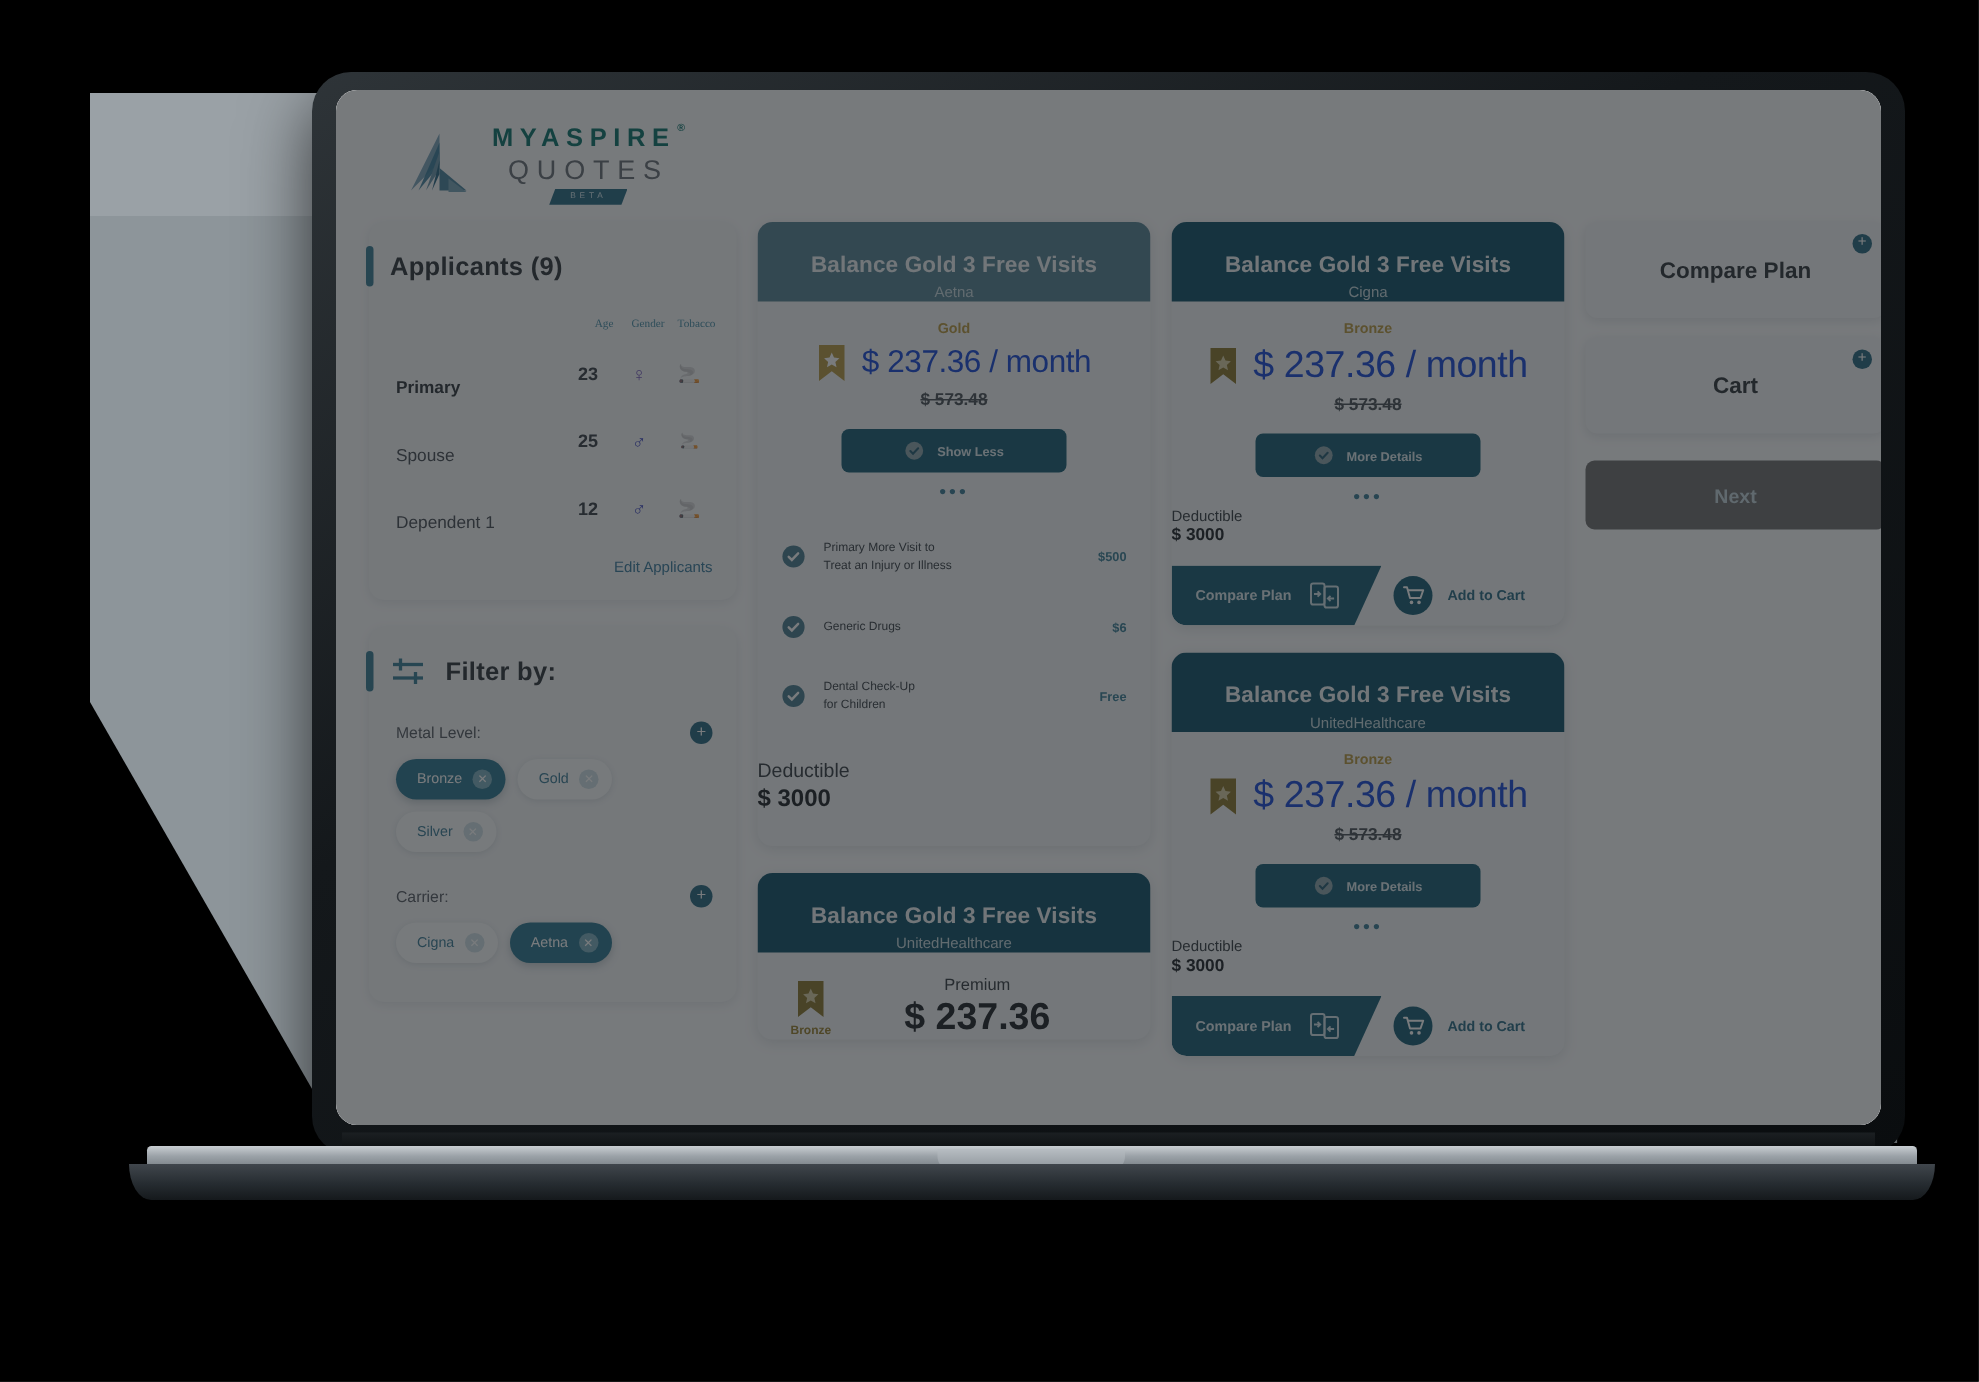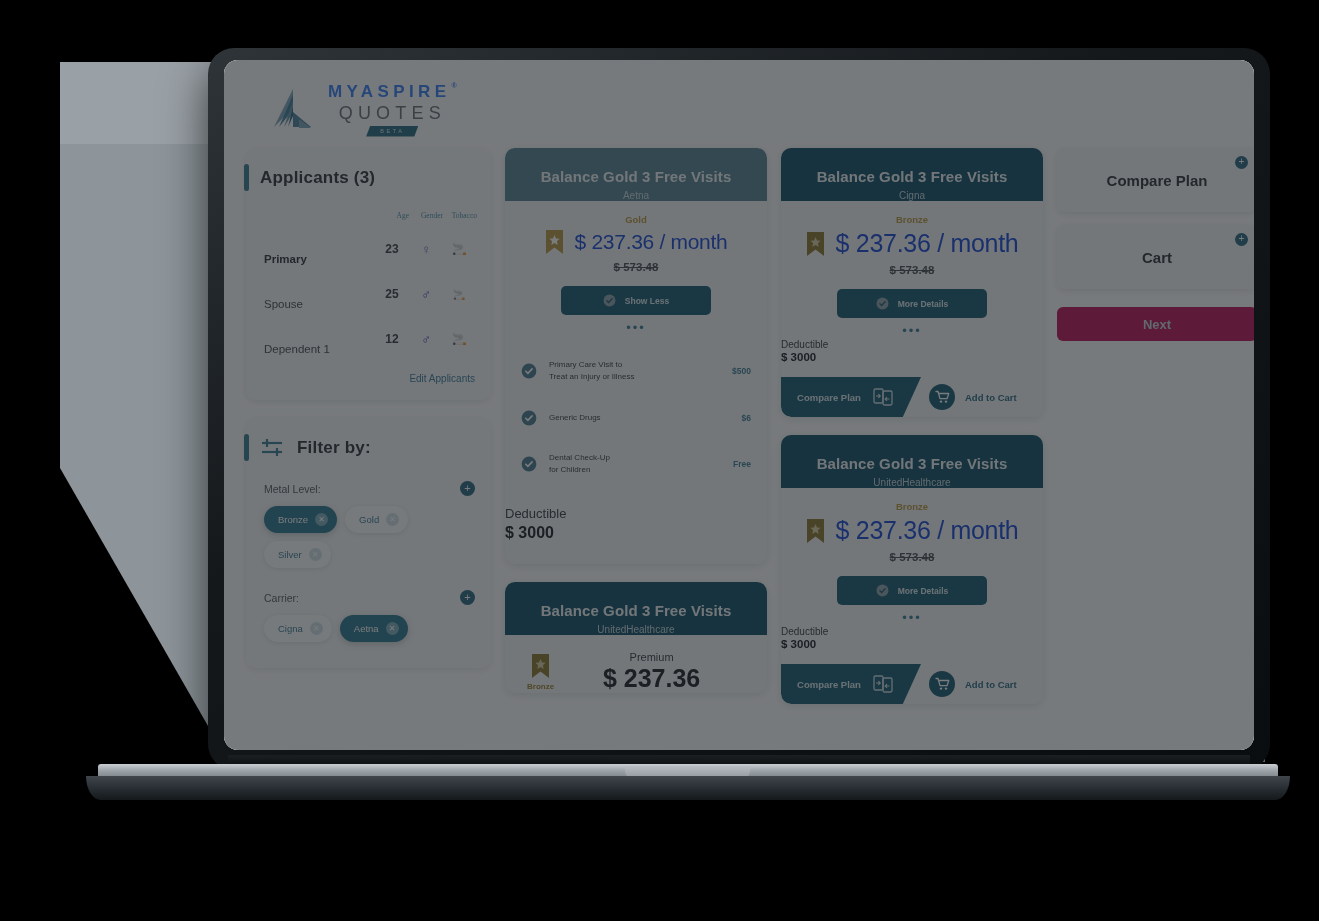--- a/index.html
+++ b/index.html
@@ -75,7 +75,7 @@
   .logo-mark { width: 52px; height: 44px; }
   .logo-text { display: flex; flex-direction: column; align-items: center; }
   .logo-l1 {
-    font-size: 17px; letter-spacing: 4.4px; color: #3b82f6; font-weight: 600;
+    font-size: 17px; letter-spacing: 4.4px; color: #0f766e; font-weight: 600;
     display: flex; align-items: flex-start;
   }
   .logo-reg { font-size: 7px; letter-spacing: 0; margin-left: 1px; }

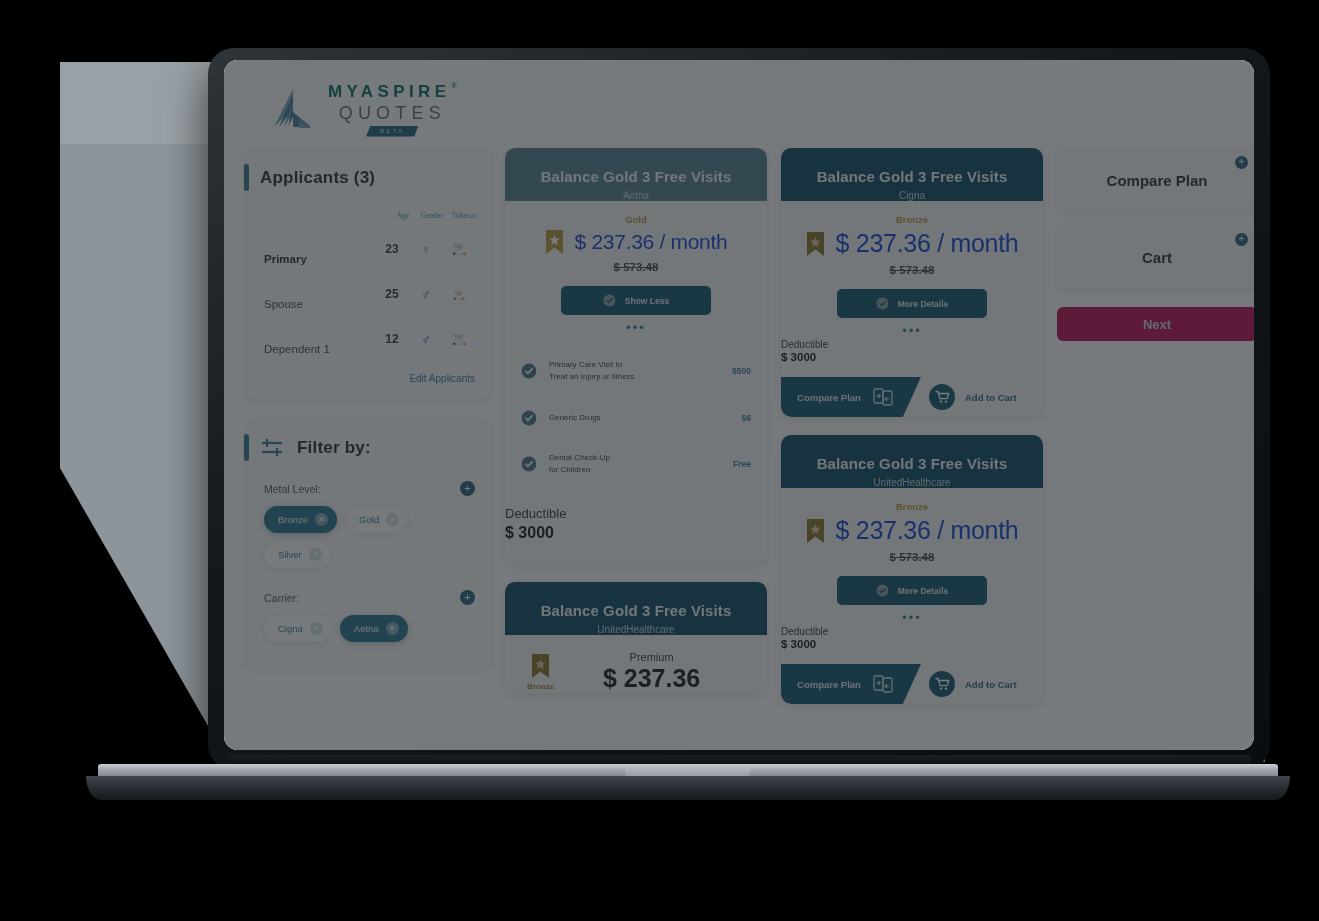--- a/index.html
+++ b/index.html
@@ -259,7 +259,7 @@
           <div class="panel">
             <div class="sec-head">
               <div class="sec-bar"></div>
-              <div class="sec-title">Applicants (3)</div>
+              <div class="sec-title">Applicants (9)</div>
             </div>
 
             <div class="appl-table">

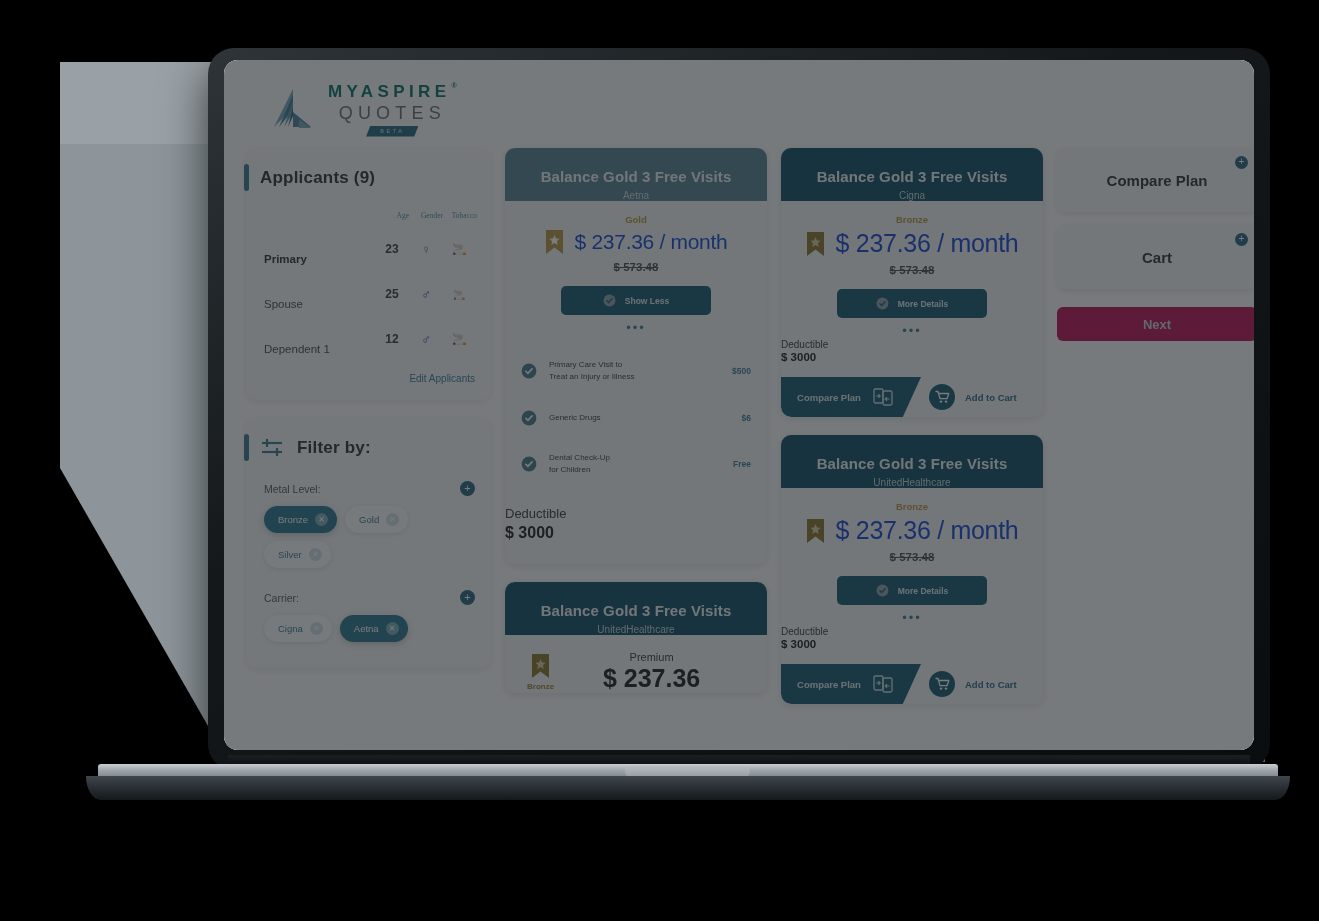--- a/index.html
+++ b/index.html
@@ -214,8 +214,8 @@
     font-size: 10px; line-height: 12px; text-align: center;
   }
   .next-btn {
-    background: #be185d; color: #c3d5dc; font-size: 13px; font-weight: 700;
-    height: 34px; border-radius: 6px; display: flex; align-items: center;
+    background: #737373; color: #c3d5dc; font-size: 13px; font-weight: 700;
+    height: 46px; border-radius: 6px; display: flex; align-items: center;
     justify-content: center; cursor: pointer; margin-top: 18px;
   }
 </style>

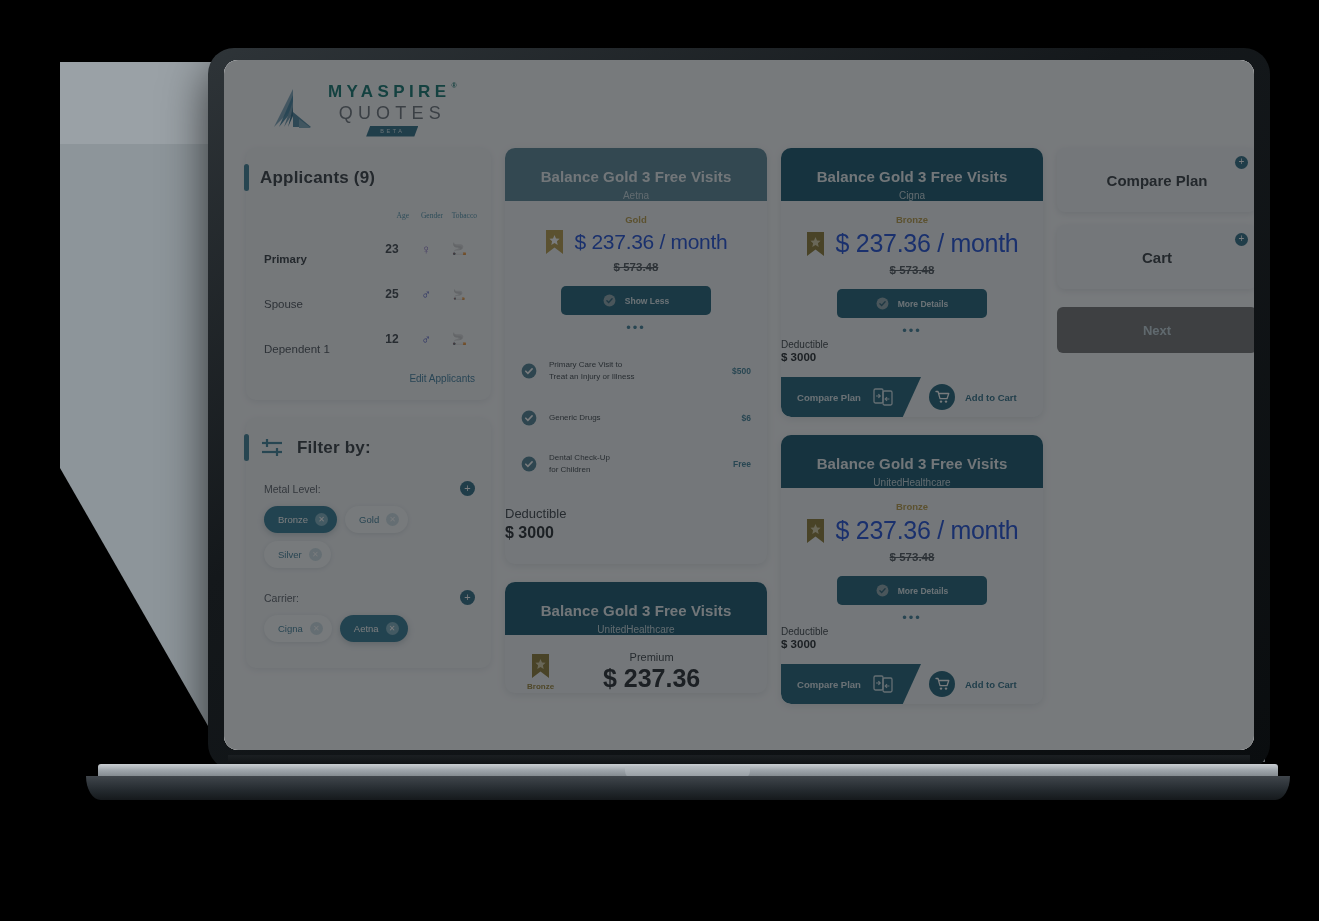--- a/index.html
+++ b/index.html
@@ -379,7 +379,7 @@
                   <path d="M4.8 8.2l2.1 2.1 4.2-4.4" stroke="#fff" stroke-width="1.6" fill="none" stroke-linecap="round"></path>
                 </svg>
                 <div class="ben-name">
-                  <span style="white-space:pre-line">Primary Care Visit to
+                  <span style="white-space:pre-line">Primary More Visit to
 Treat an Injury or Illness</span>
                 </div>
                 <div class="ben-val">$500</div>

